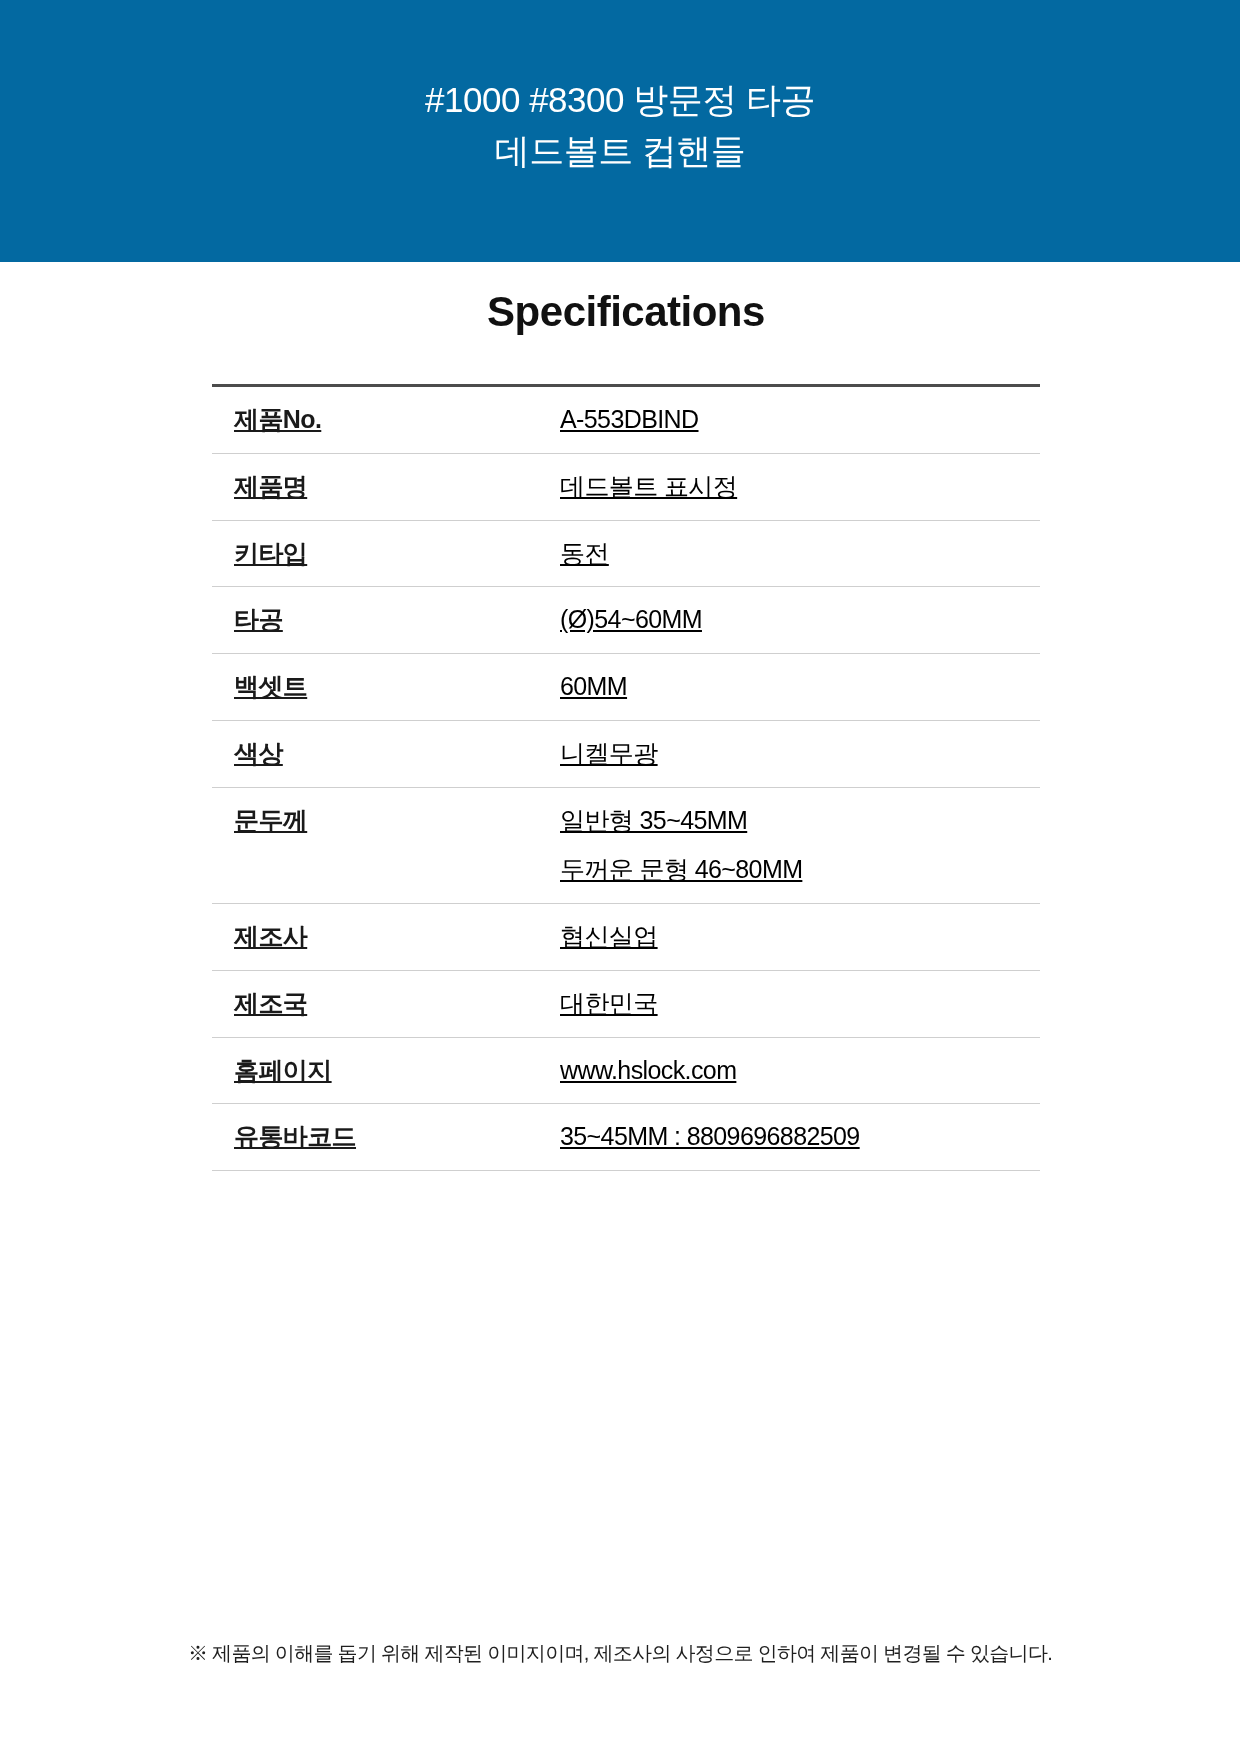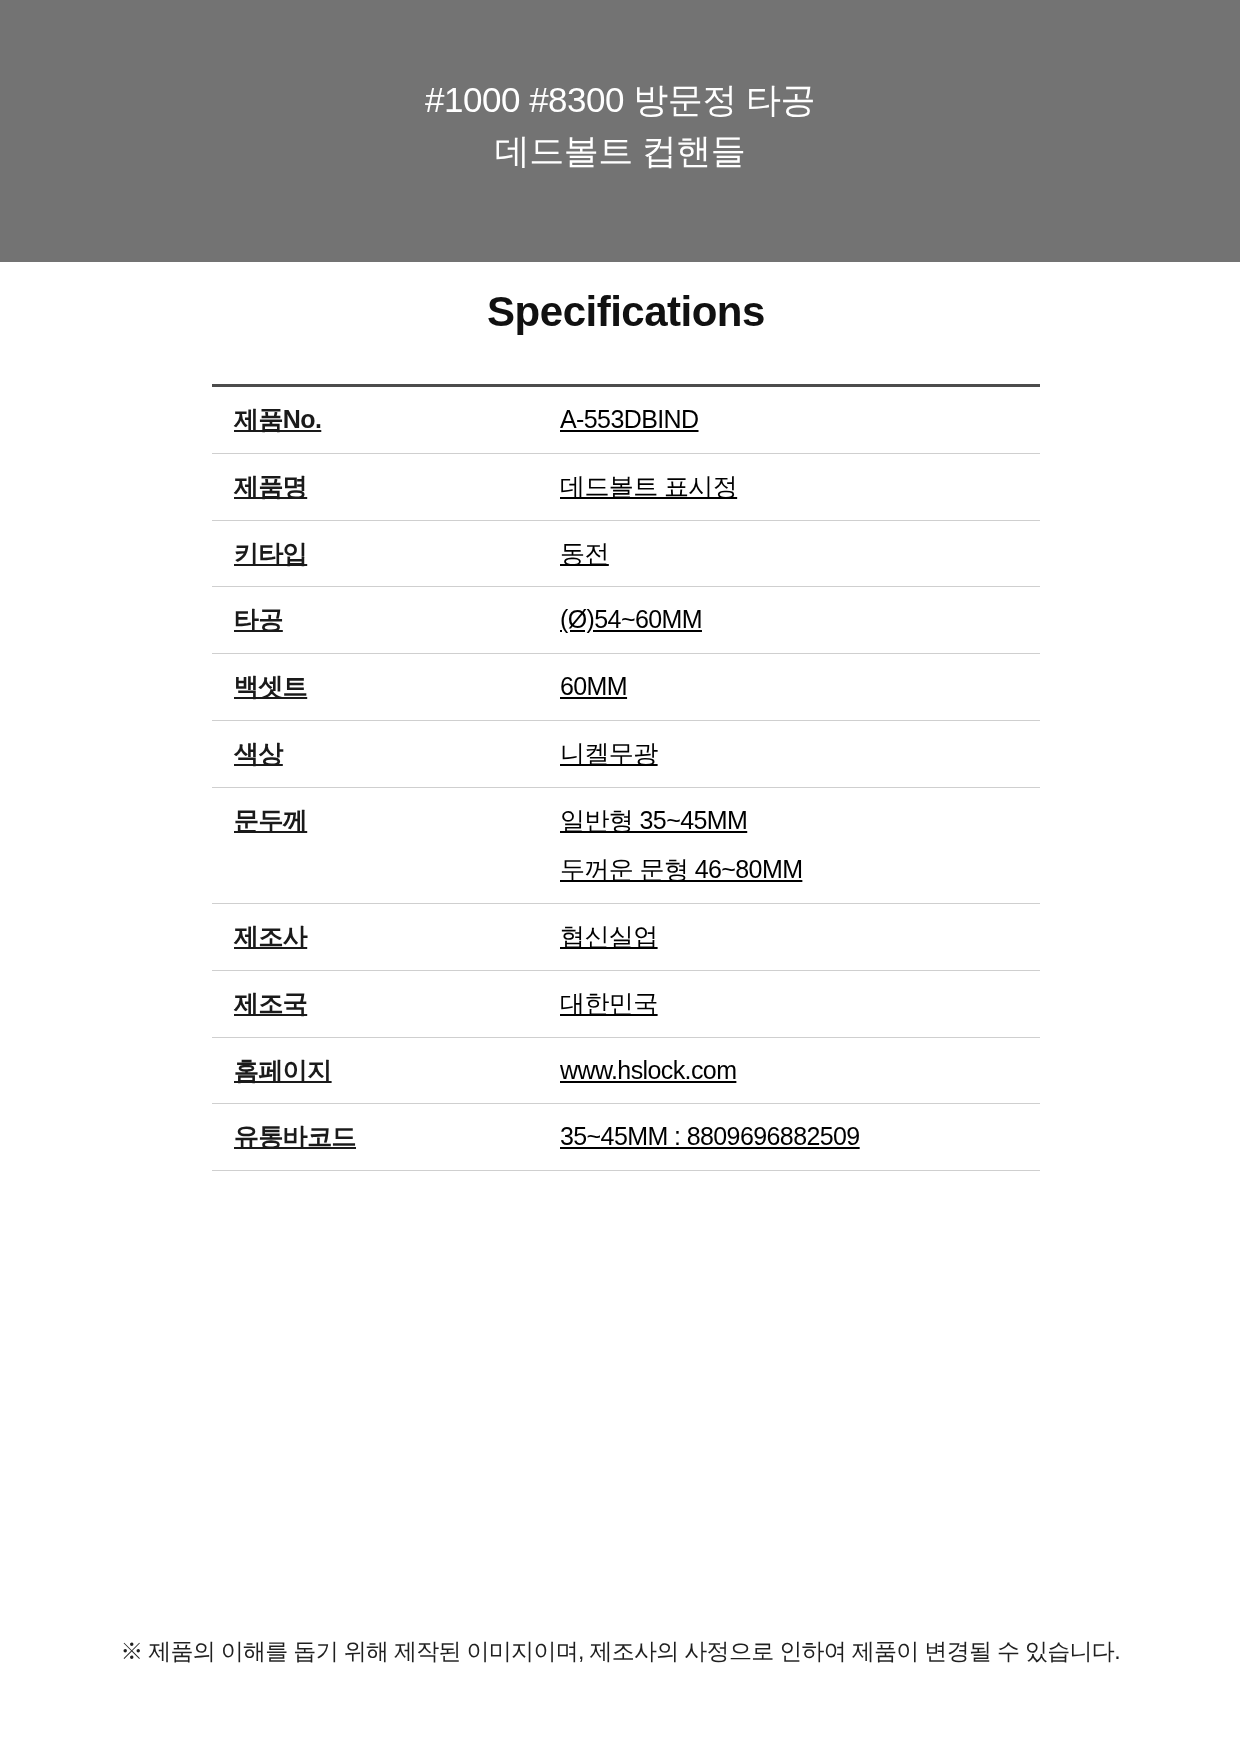--- a/index.html
+++ b/index.html
@@ -25,7 +25,7 @@
   .banner {
     width: 100%;
     height: 262px;
-    background: #737373;
+    background: #0369a1;
     display: flex;
     align-items: center;
     justify-content: center;

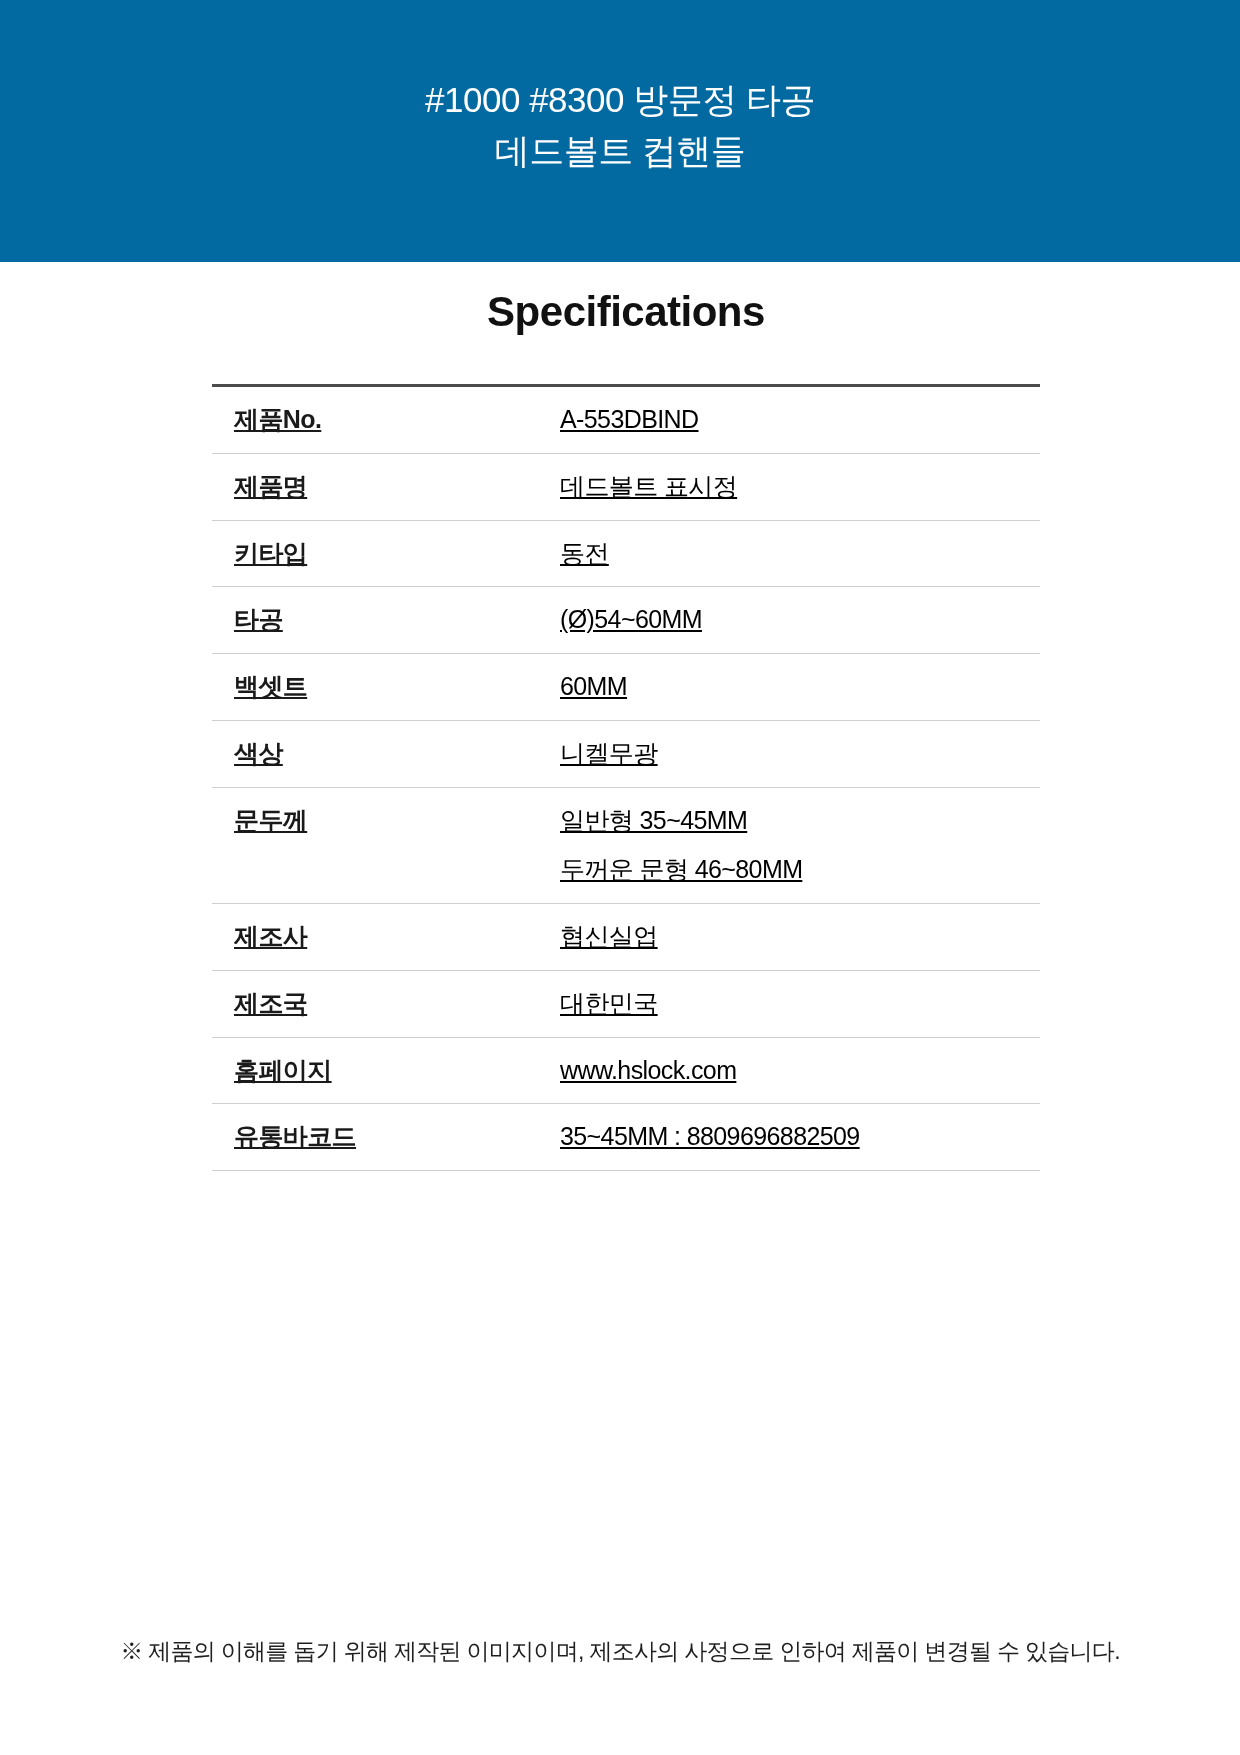--- a/index.html
+++ b/index.html
@@ -105,7 +105,7 @@
     right: 0;
     bottom: 88px;
     text-align: center;
-    font-size: 23px;
+    font-size: 20px;
     letter-spacing: -0.7px;
     color: #1f1f1f;
   }

